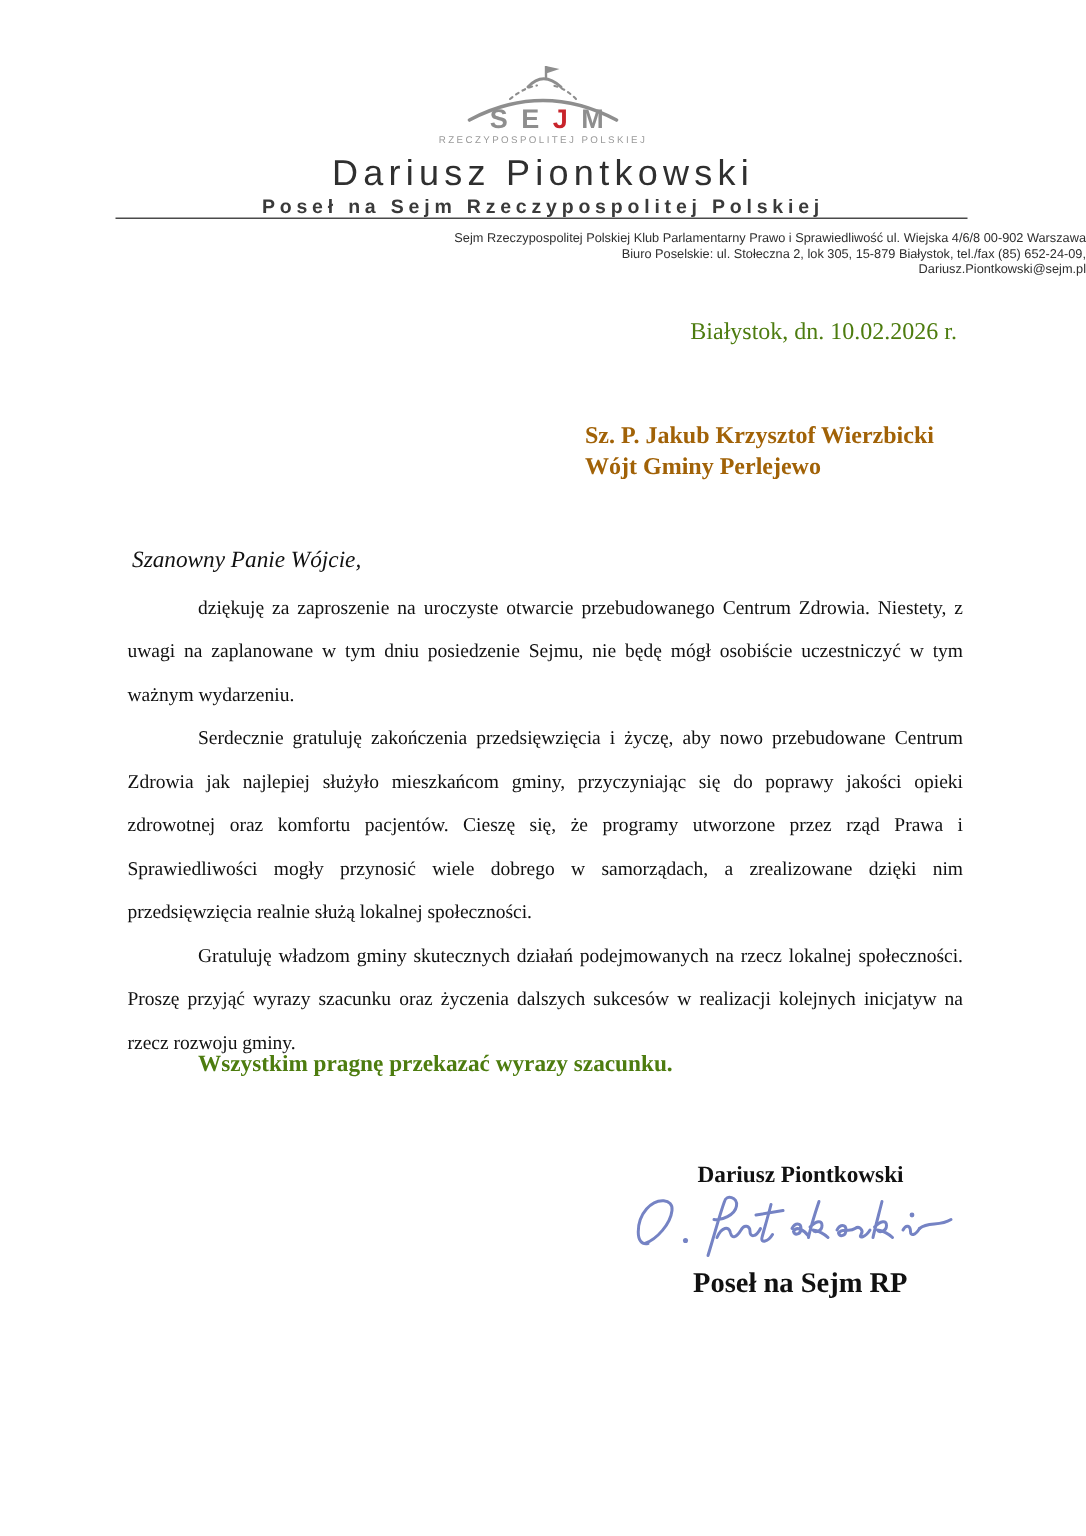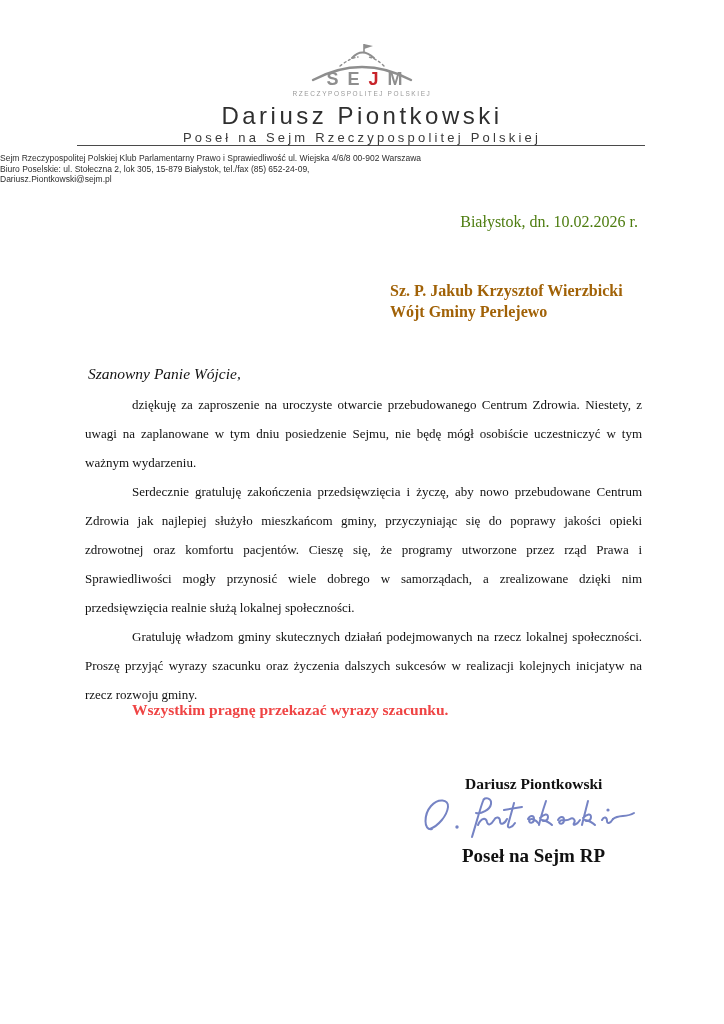--- a/index.html
+++ b/index.html
@@ -33,7 +33,7 @@
   }
   .head-subtitle {
     font-family:"Liberation Sans", sans-serif;
-    font-size:13px; font-weight:400; letter-spacing:3.2px;
+    font-size:13px; font-weight:700; letter-spacing:3.2px;
     color:#3a3a3a; margin-top:2px; line-height:1.1;
   }
   .head-rule {

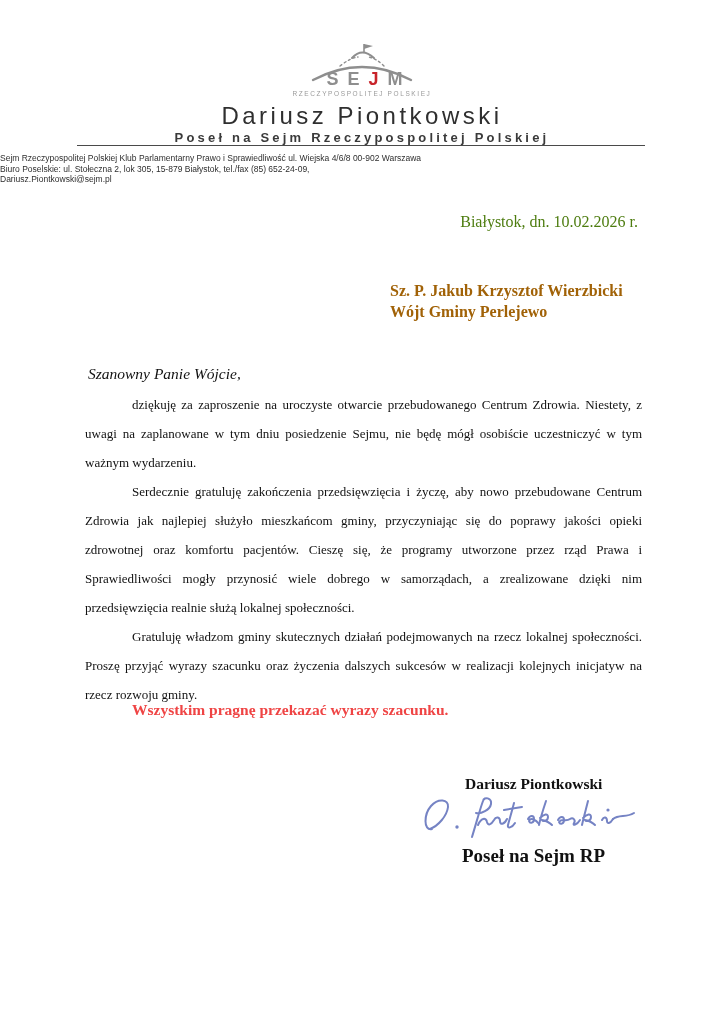--- a/index.html
+++ b/index.html
@@ -41,7 +41,7 @@
     border:none; border-top:1.5px solid #4a4a4a;
   }
   .contact {
-    position:absolute; top:153px; left:0; right:0; text-align:left;
+    position:absolute; top:153px; left:0; right:0; text-align:right;
     font-family:"Liberation Sans", sans-serif;
     font-size:8.5px; color:#2e2e2e; line-height:10.5px;
   }

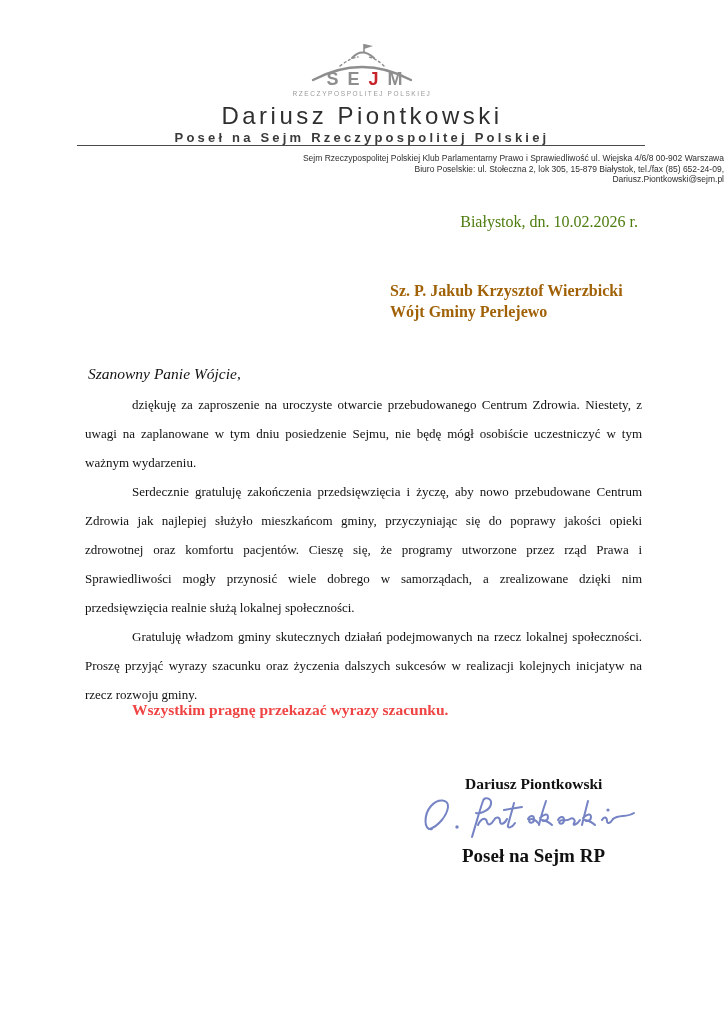--- a/index.html
+++ b/index.html
@@ -66,7 +66,7 @@
   .body-text p { text-indent:47px; margin:0; }
   .closing {
     position:absolute; top:701px; left:85px; width:557px;
-    font-size:15.5px; font-weight:bold; text-indent:47px; color:#ef4444;
+    font-size:15.5px; font-weight:bold; text-indent:47px; color:#4d7c0f;
   }
 
   

